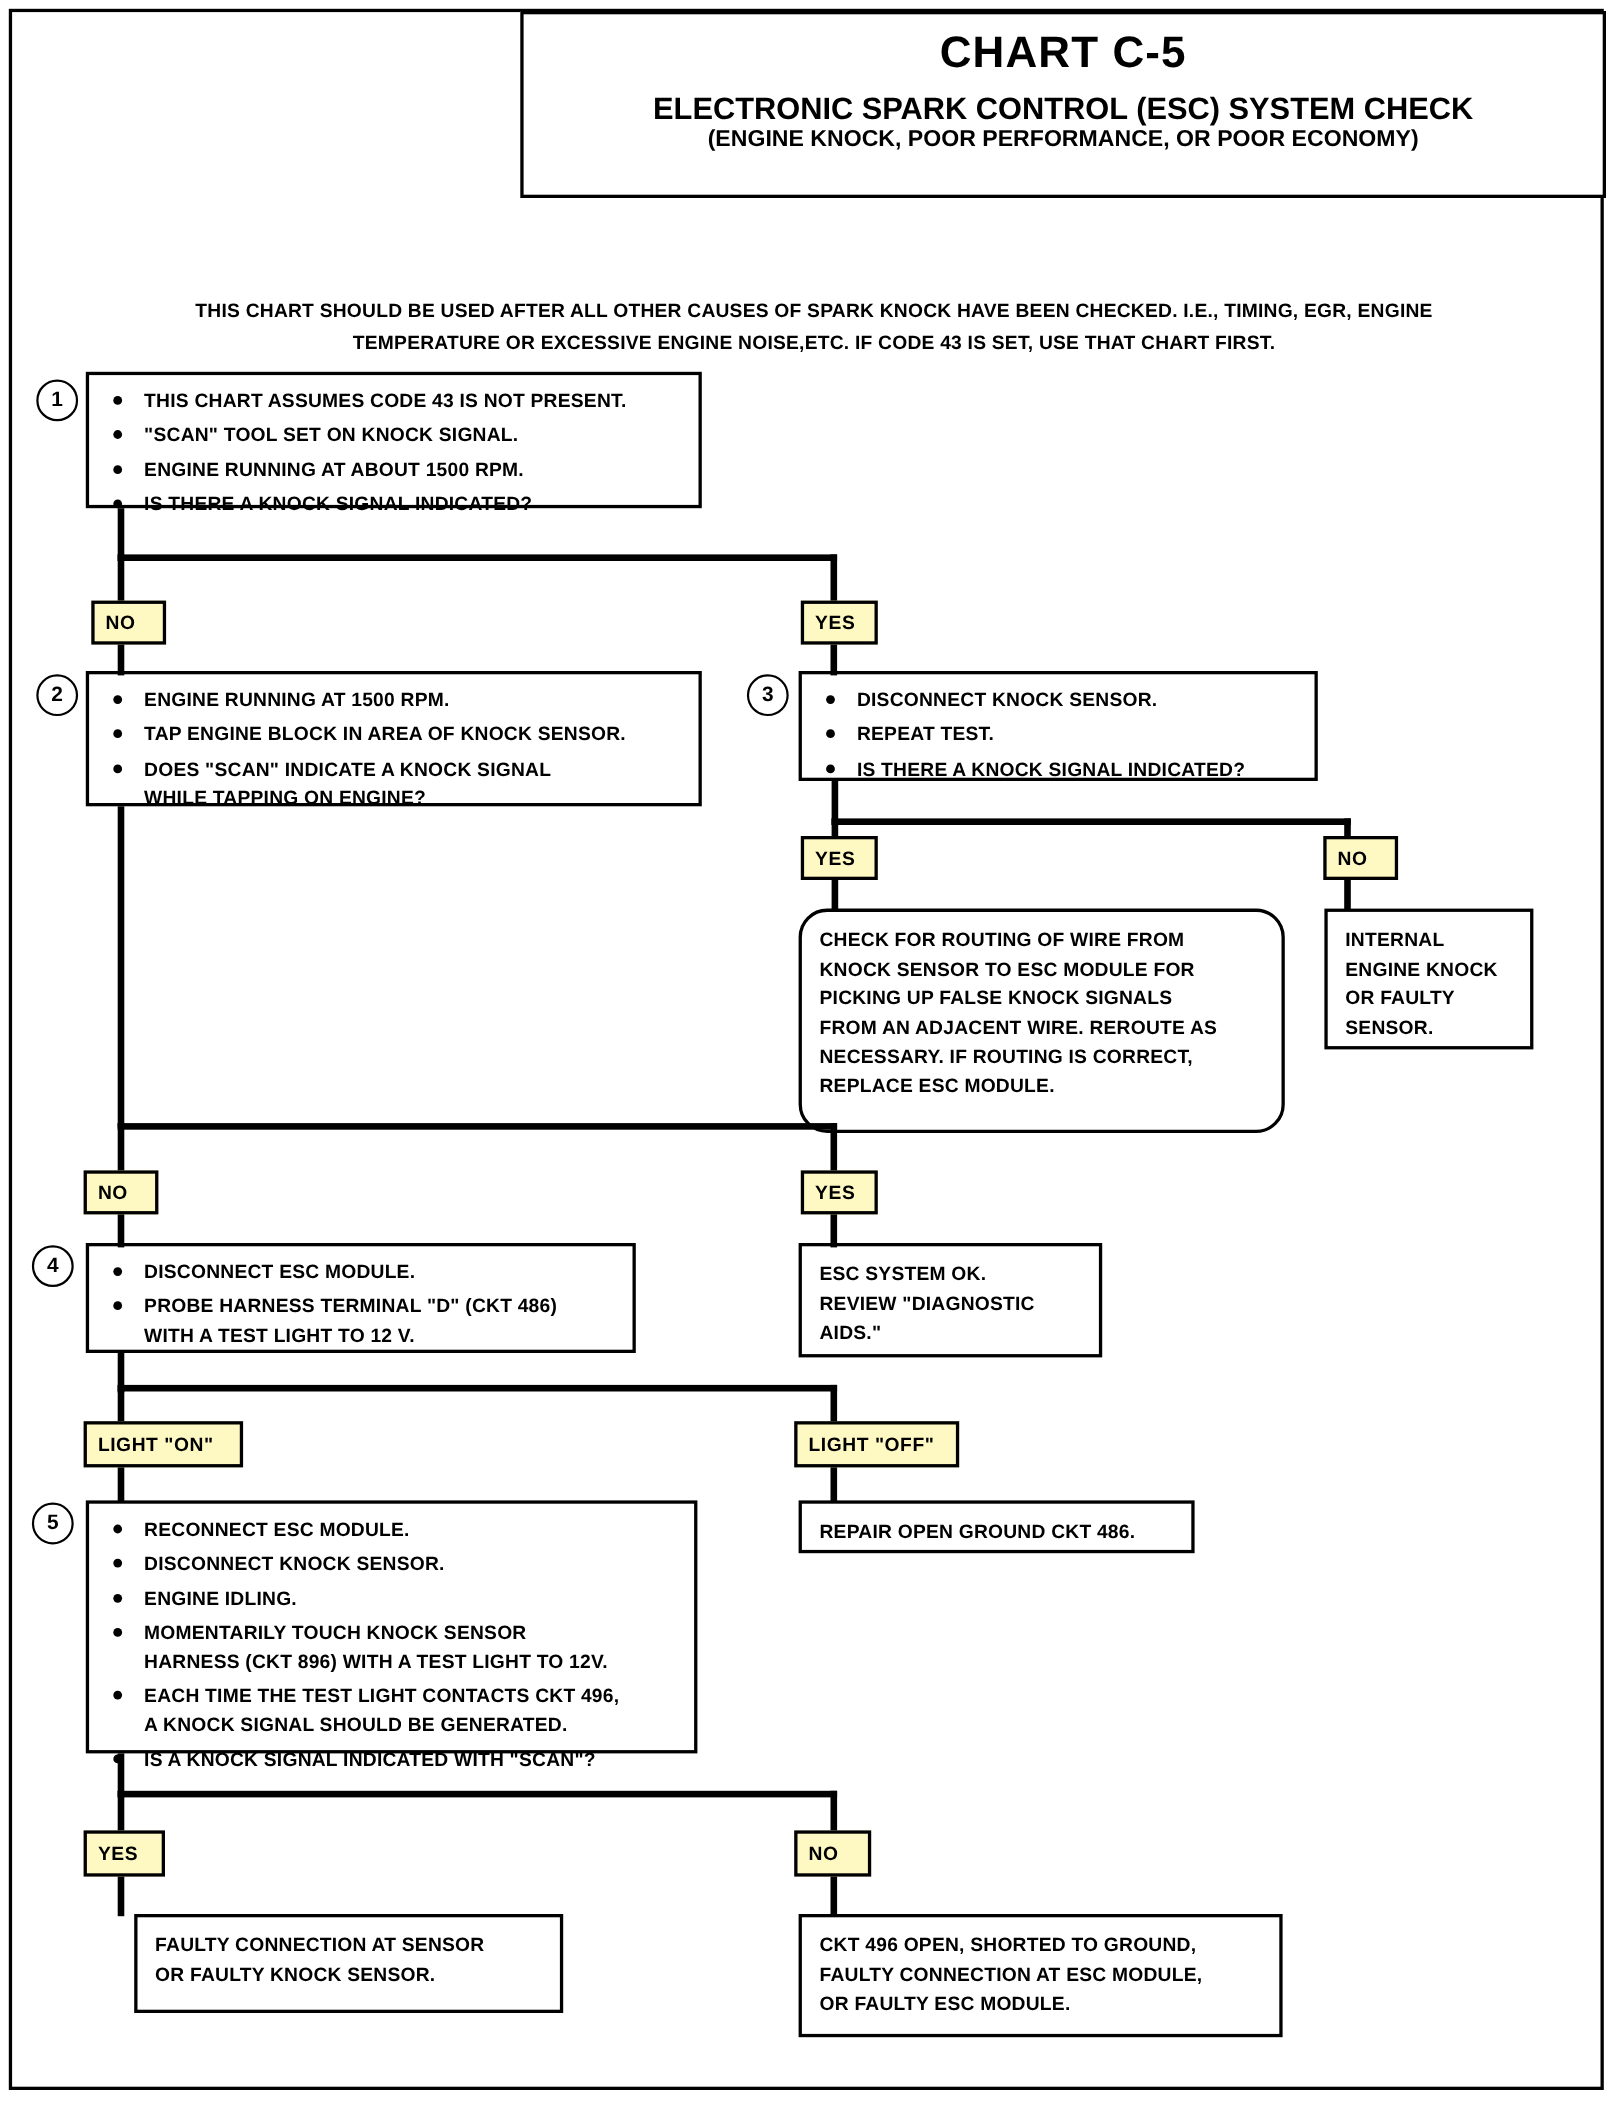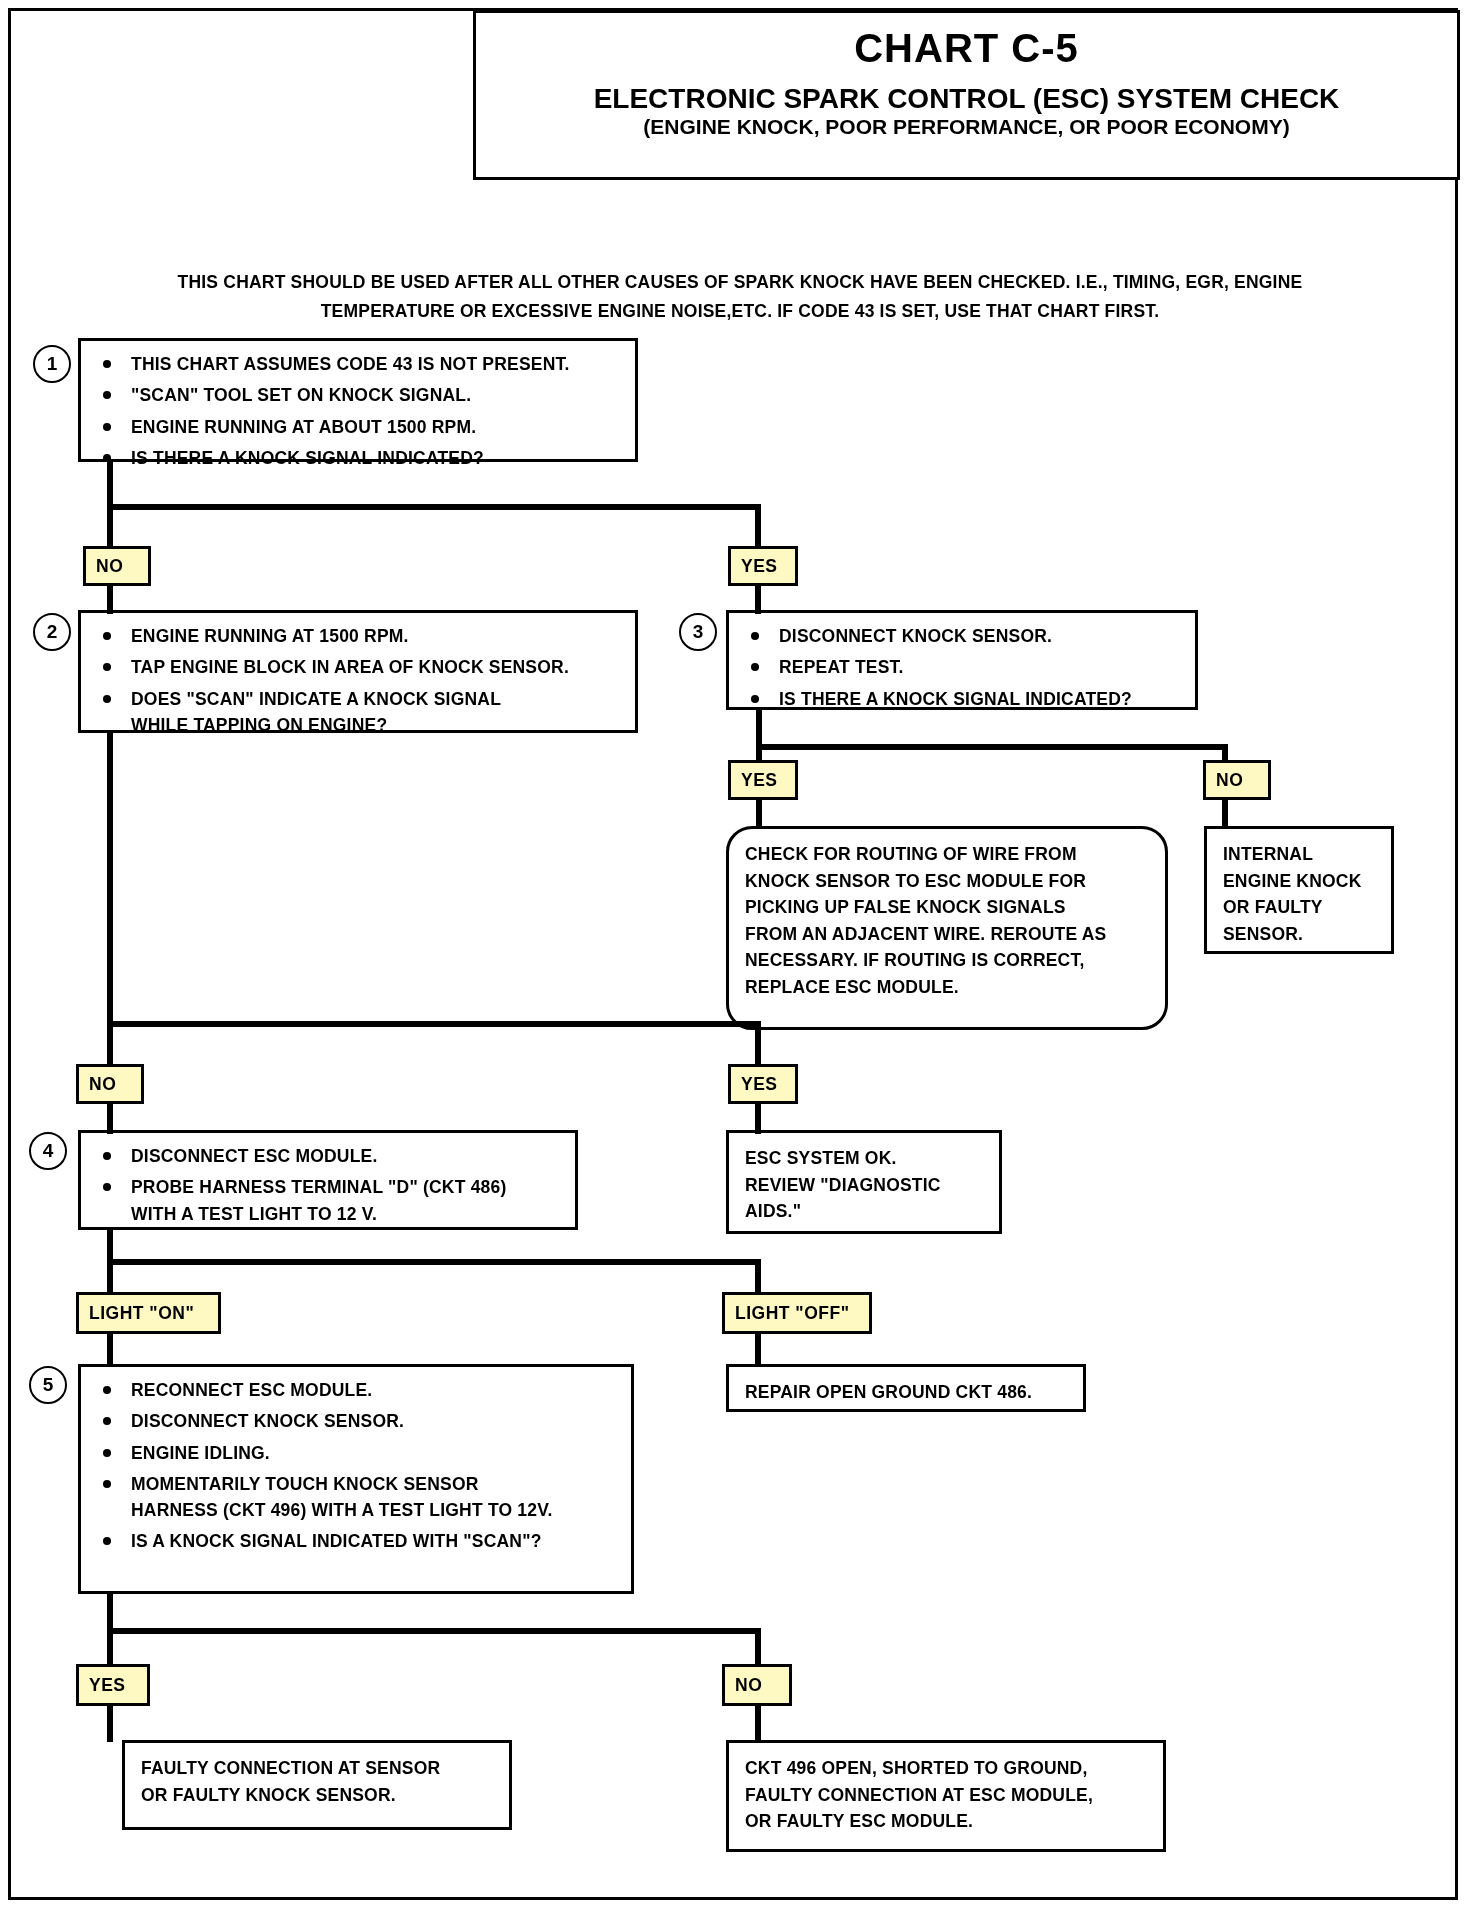--- a/index.html
+++ b/index.html
@@ -212,7 +212,7 @@
       <li>DISCONNECT KNOCK SENSOR.</li>
       <li>ENGINE IDLING.</li>
       <li>MOMENTARILY TOUCH KNOCK SENSOR
-HARNESS (CKT 496) WITH A TEST LIGHT TO 12V.</li>
+HARNESS (CKT 896) WITH A TEST LIGHT TO 12V.</li>
       <li>IS A KNOCK SIGNAL INDICATED WITH "SCAN"?</li>
     </ul>
   </div>

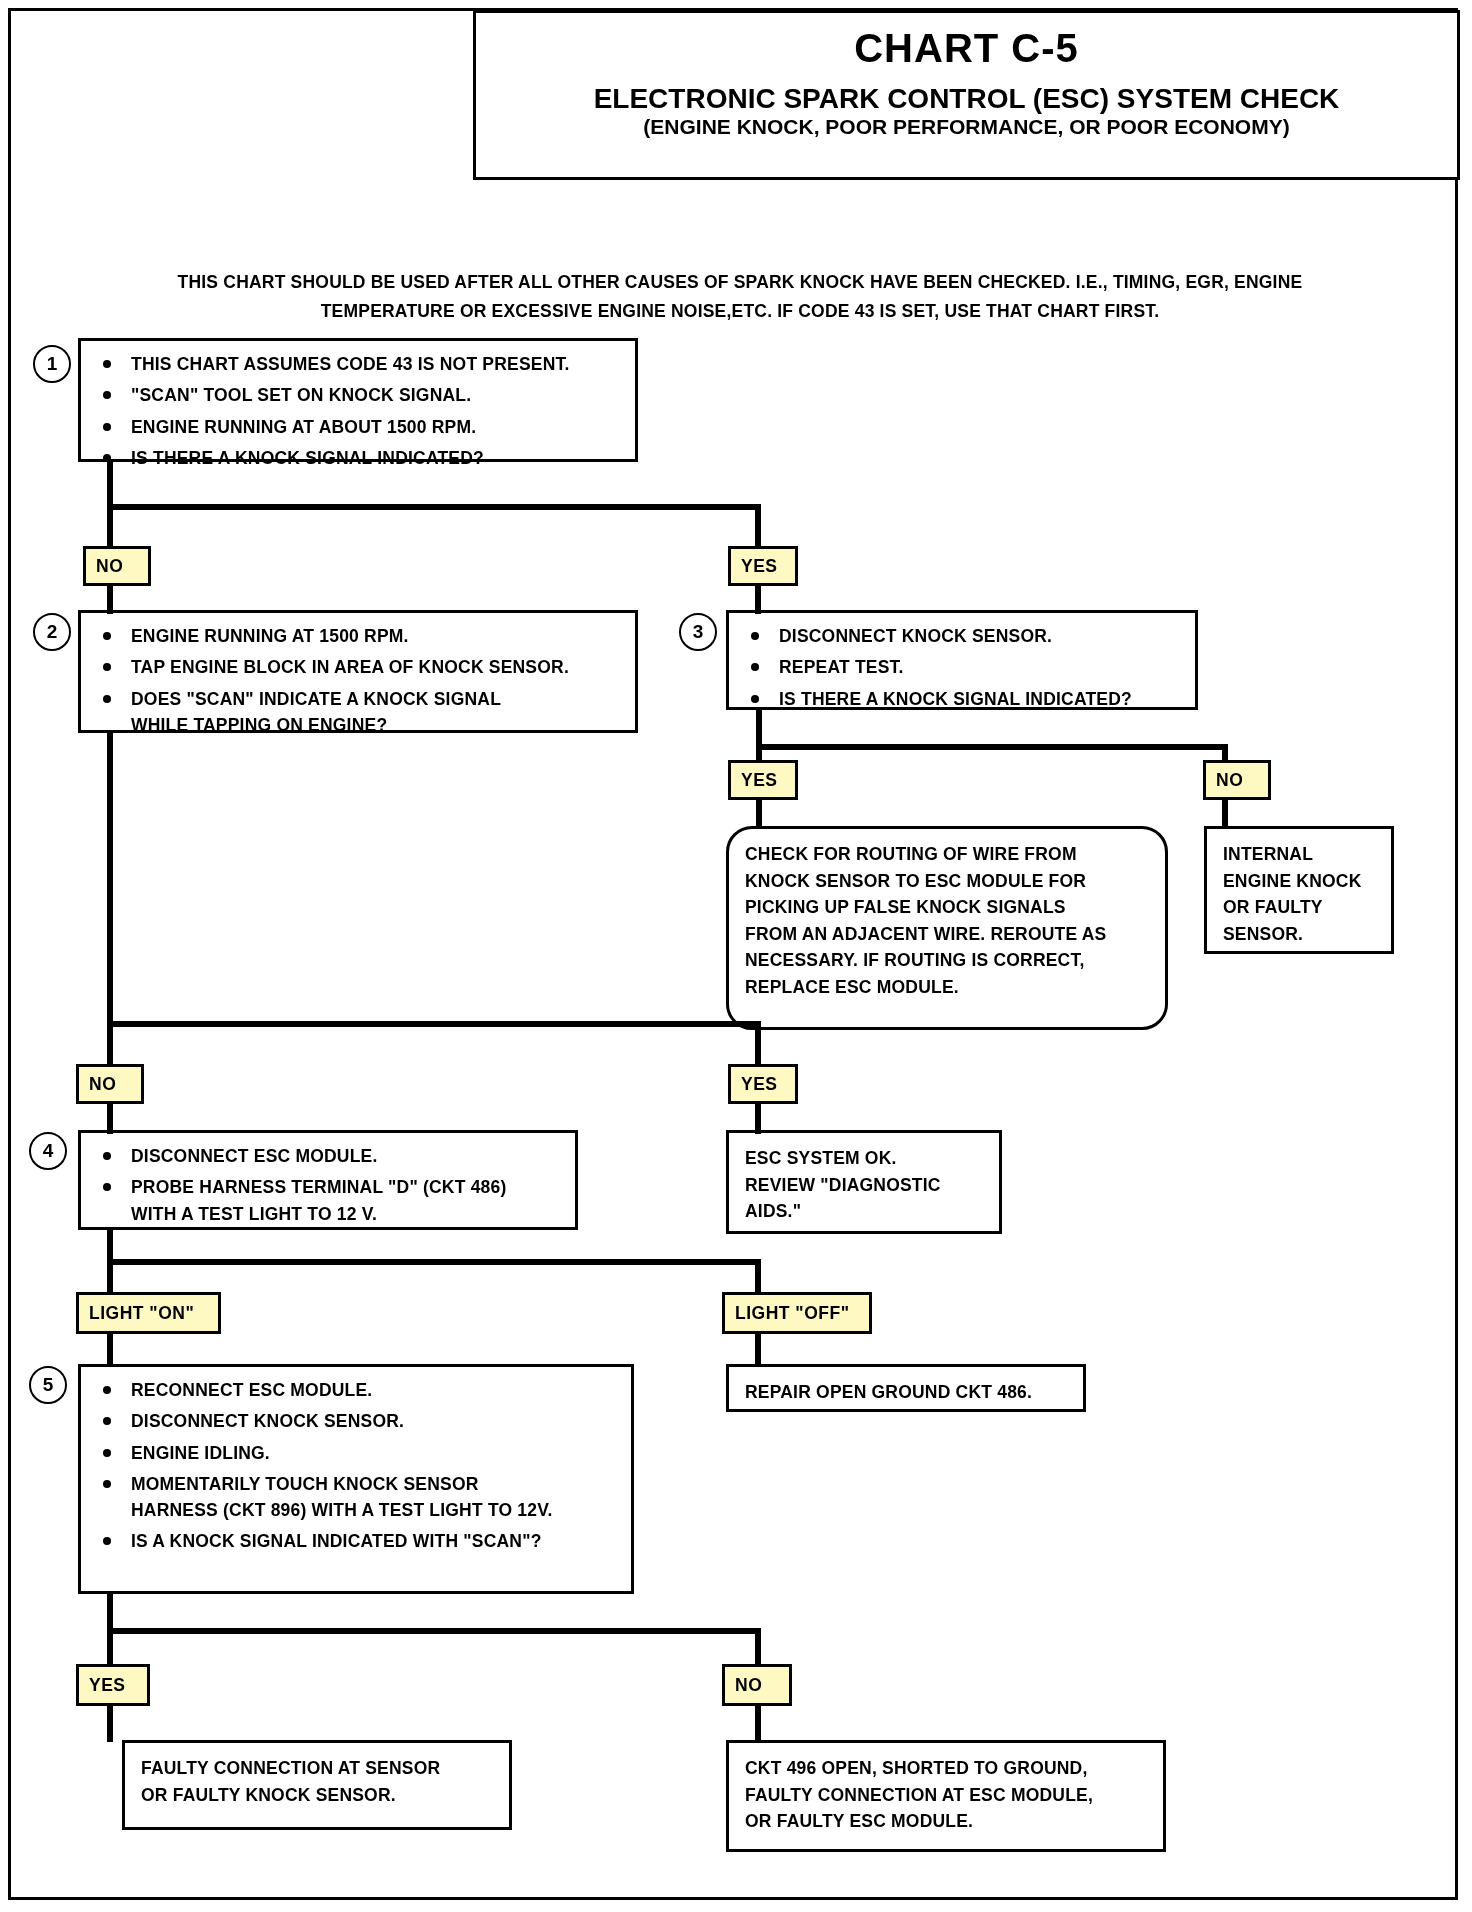--- a/index.html
+++ b/index.html
@@ -213,6 +213,8 @@
       <li>ENGINE IDLING.</li>
       <li>MOMENTARILY TOUCH KNOCK SENSOR
 HARNESS (CKT 896) WITH A TEST LIGHT TO 12V.</li>
+      <li>EACH TIME THE TEST LIGHT CONTACTS CKT 496,
+A KNOCK SIGNAL SHOULD BE GENERATED.</li>
       <li>IS A KNOCK SIGNAL INDICATED WITH "SCAN"?</li>
     </ul>
   </div>

